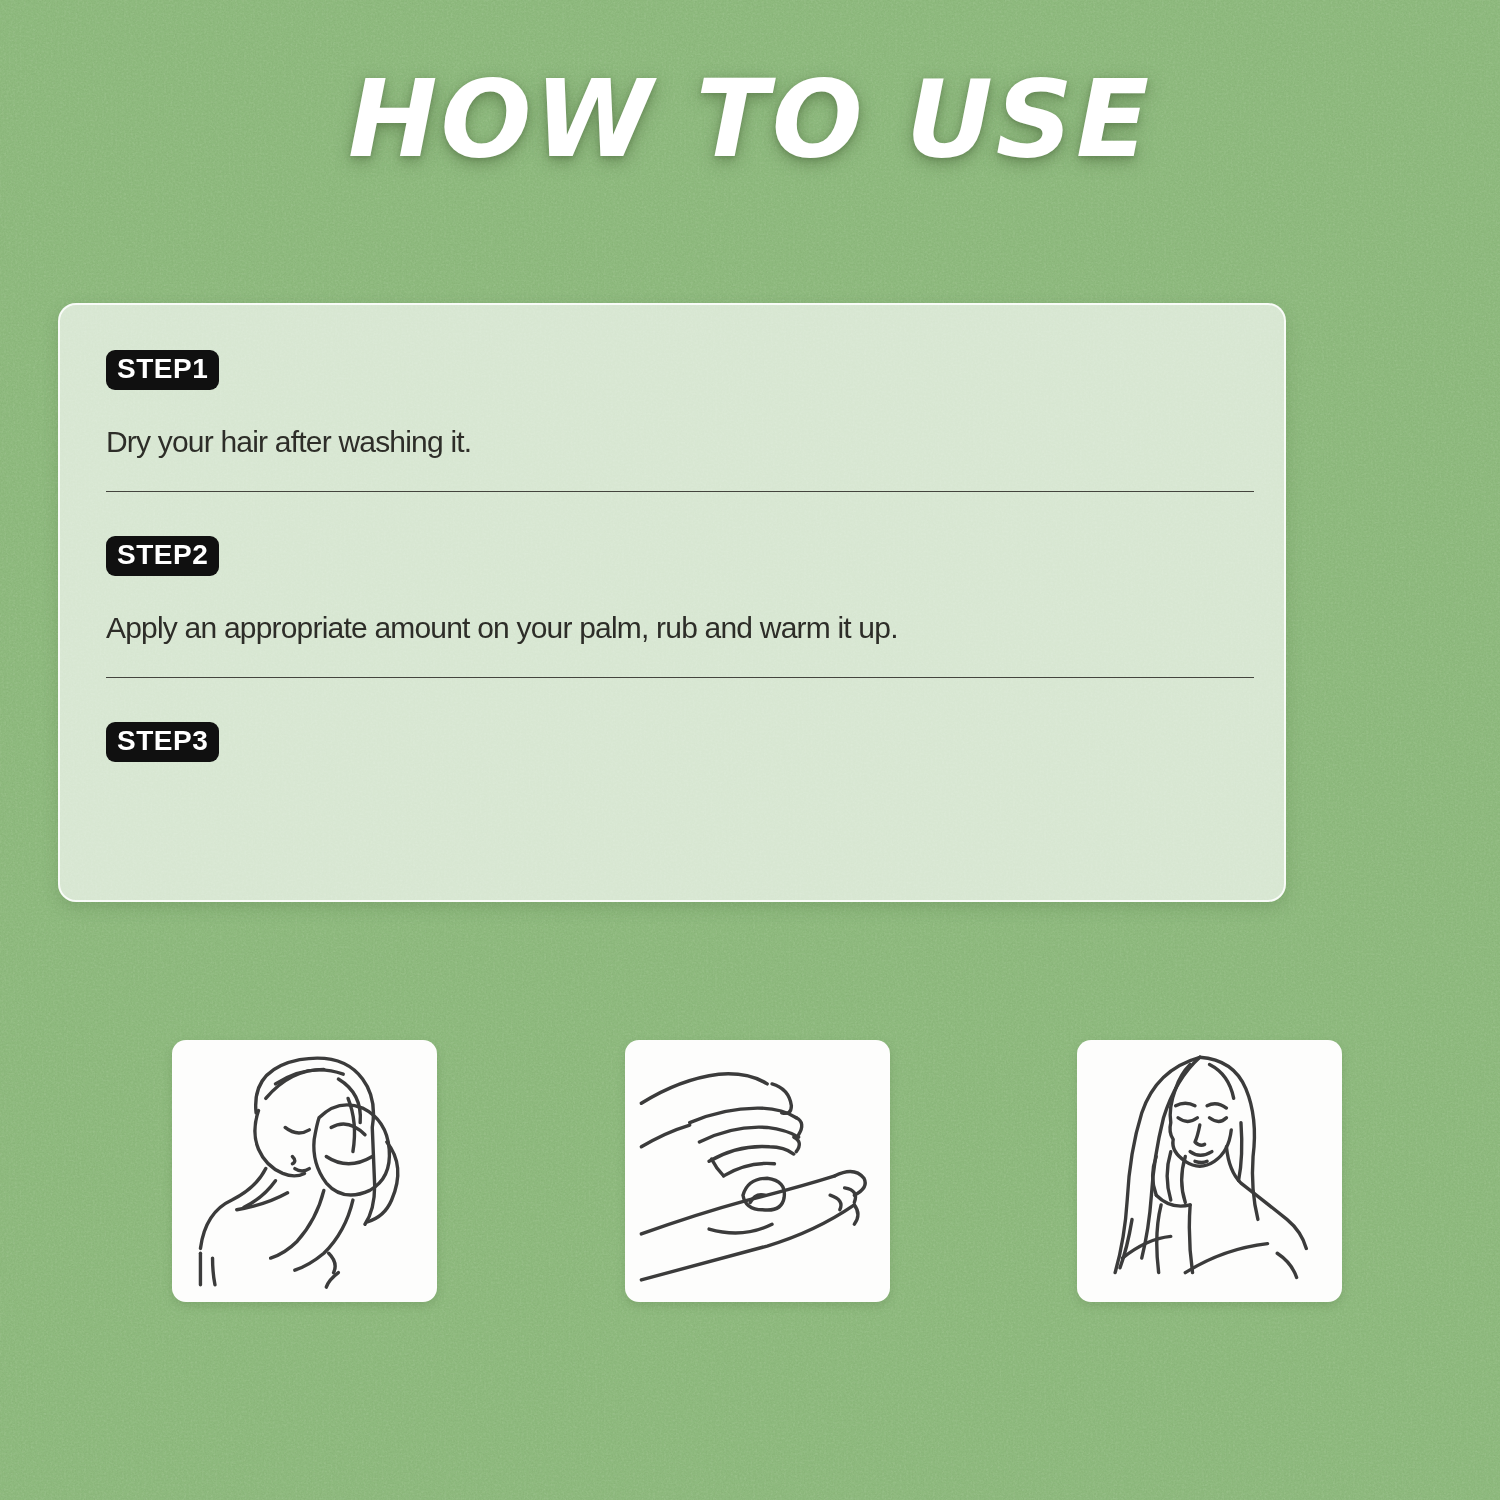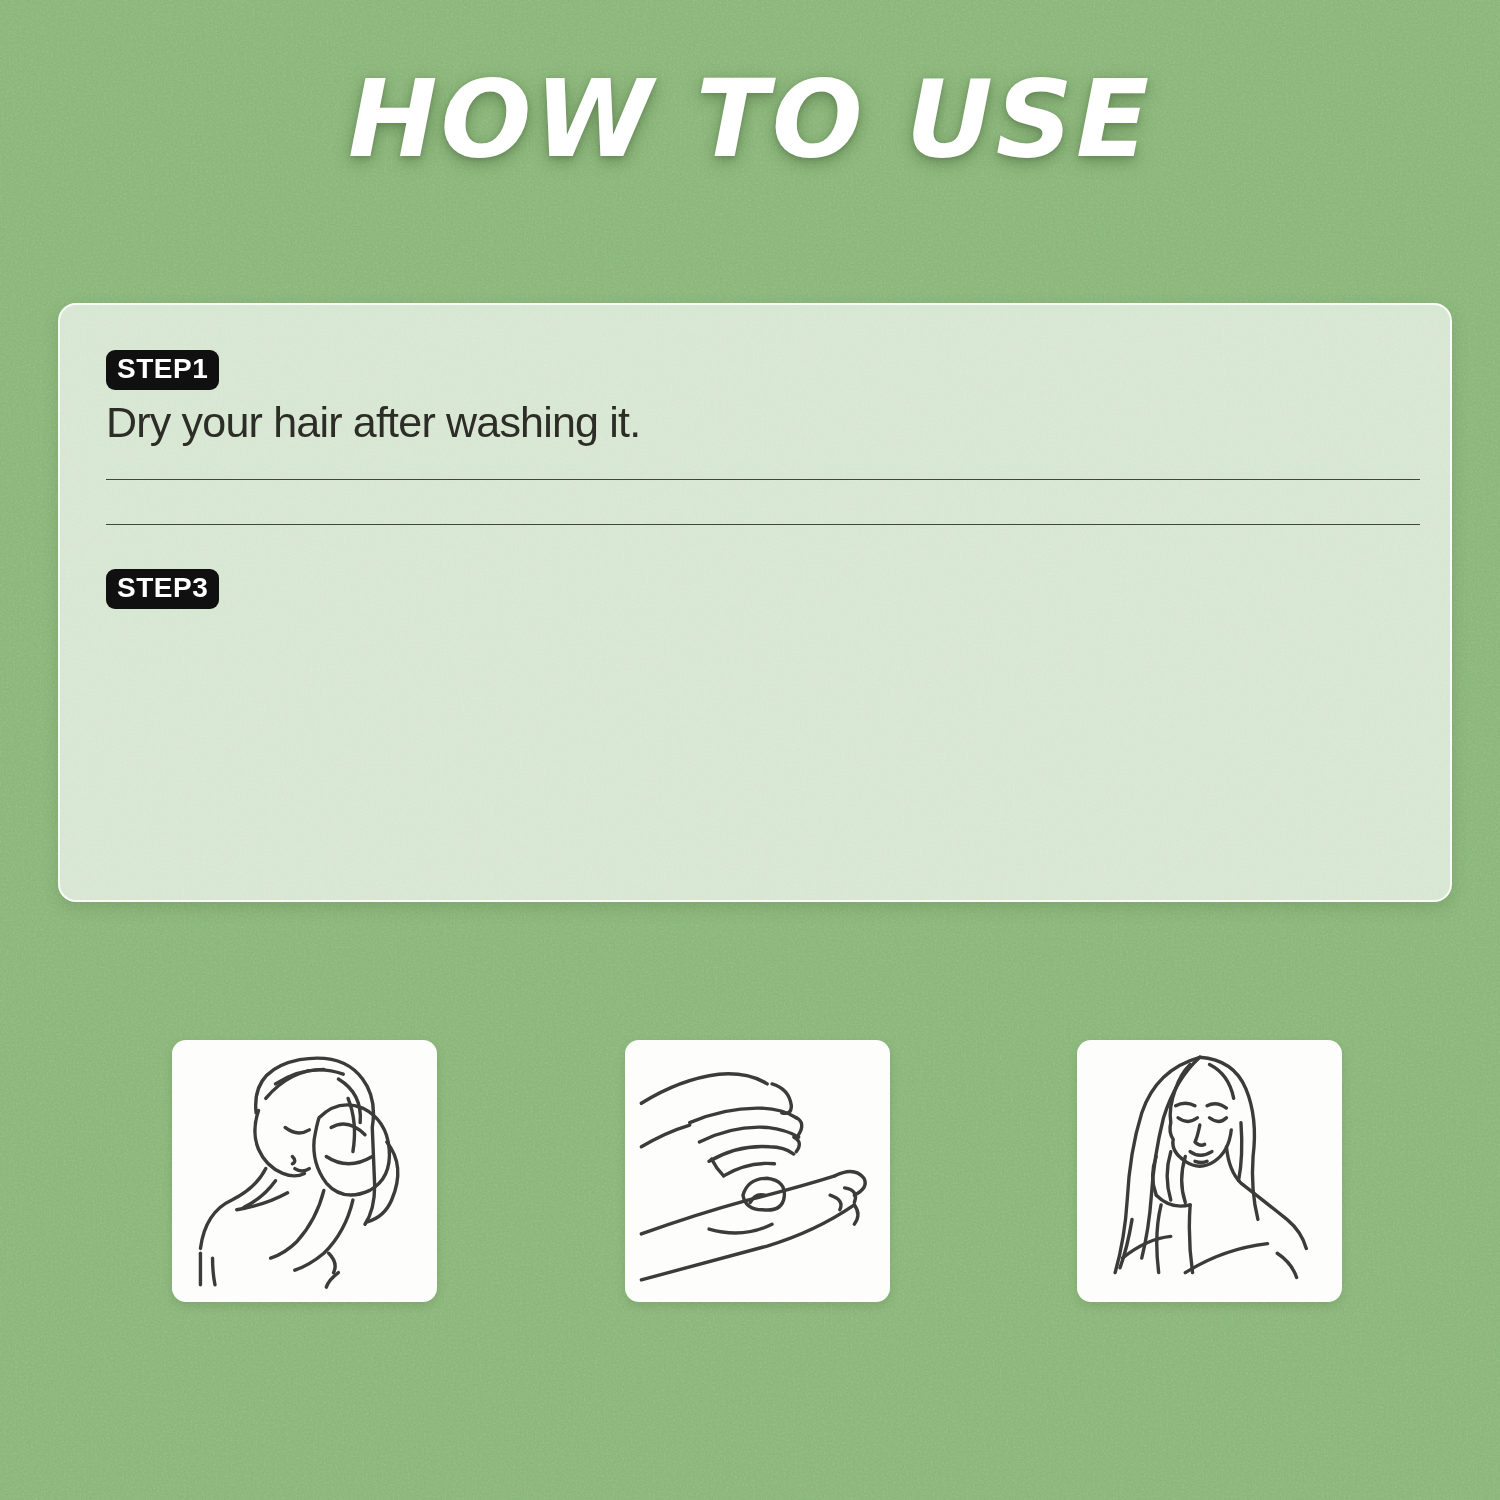--- a/index.html
+++ b/index.html
@@ -47,7 +47,7 @@
   .steps-panel{
     position:absolute;
     left:58px;top:303px;
-    width:1394px;height:599px;
+    width:1228px;height:599px;
     background:var(--panel);
     border:2px solid rgba(255,255,255,0.85);
     border-radius:18px;

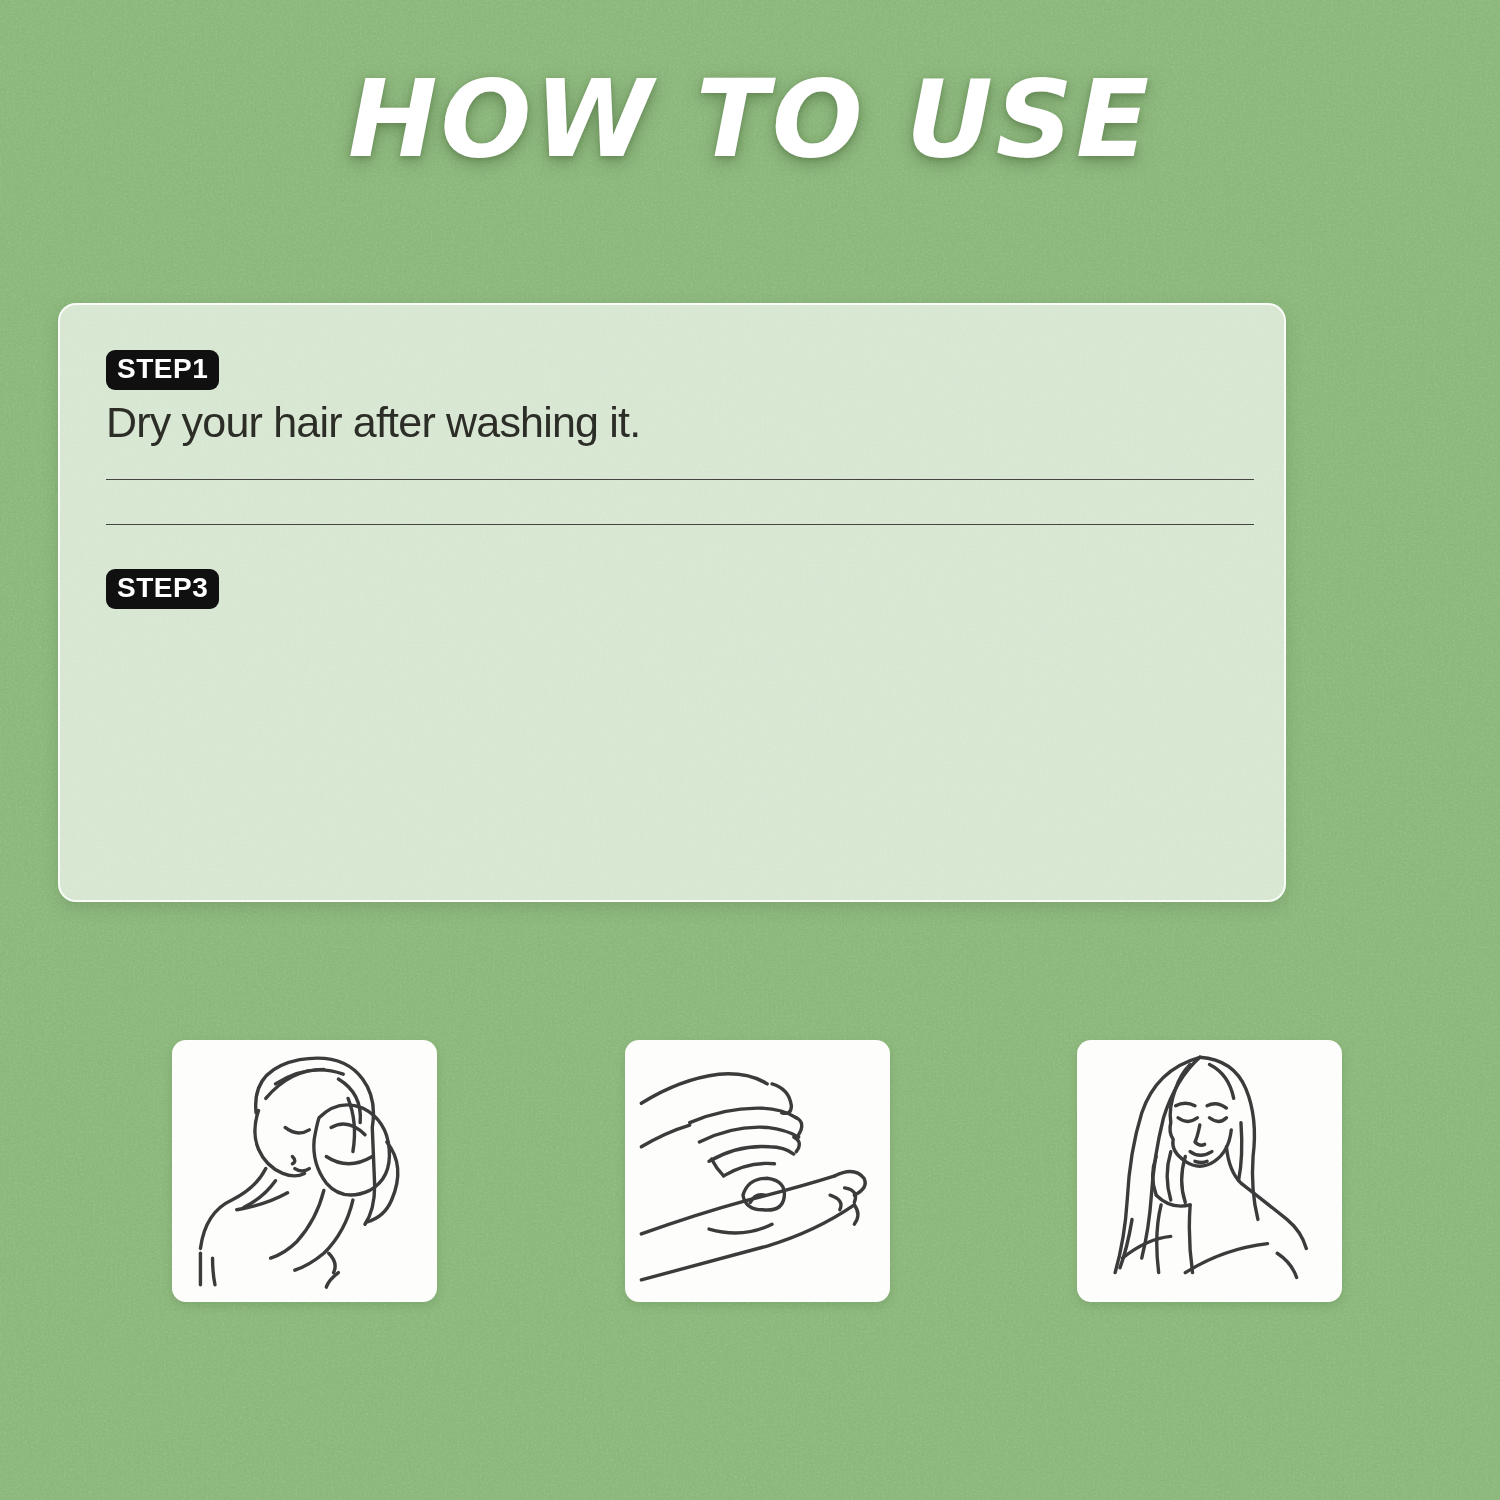--- a/index.html
+++ b/index.html
@@ -66,8 +66,8 @@
     border-radius:9px;
   }
   .step-text{
-    margin-top:6px;
-    font-size:43px;
+    margin-top:34px;
+    font-size:30px;
     line-height:1.23;
     letter-spacing:-0.8px;
     color:var(--text);

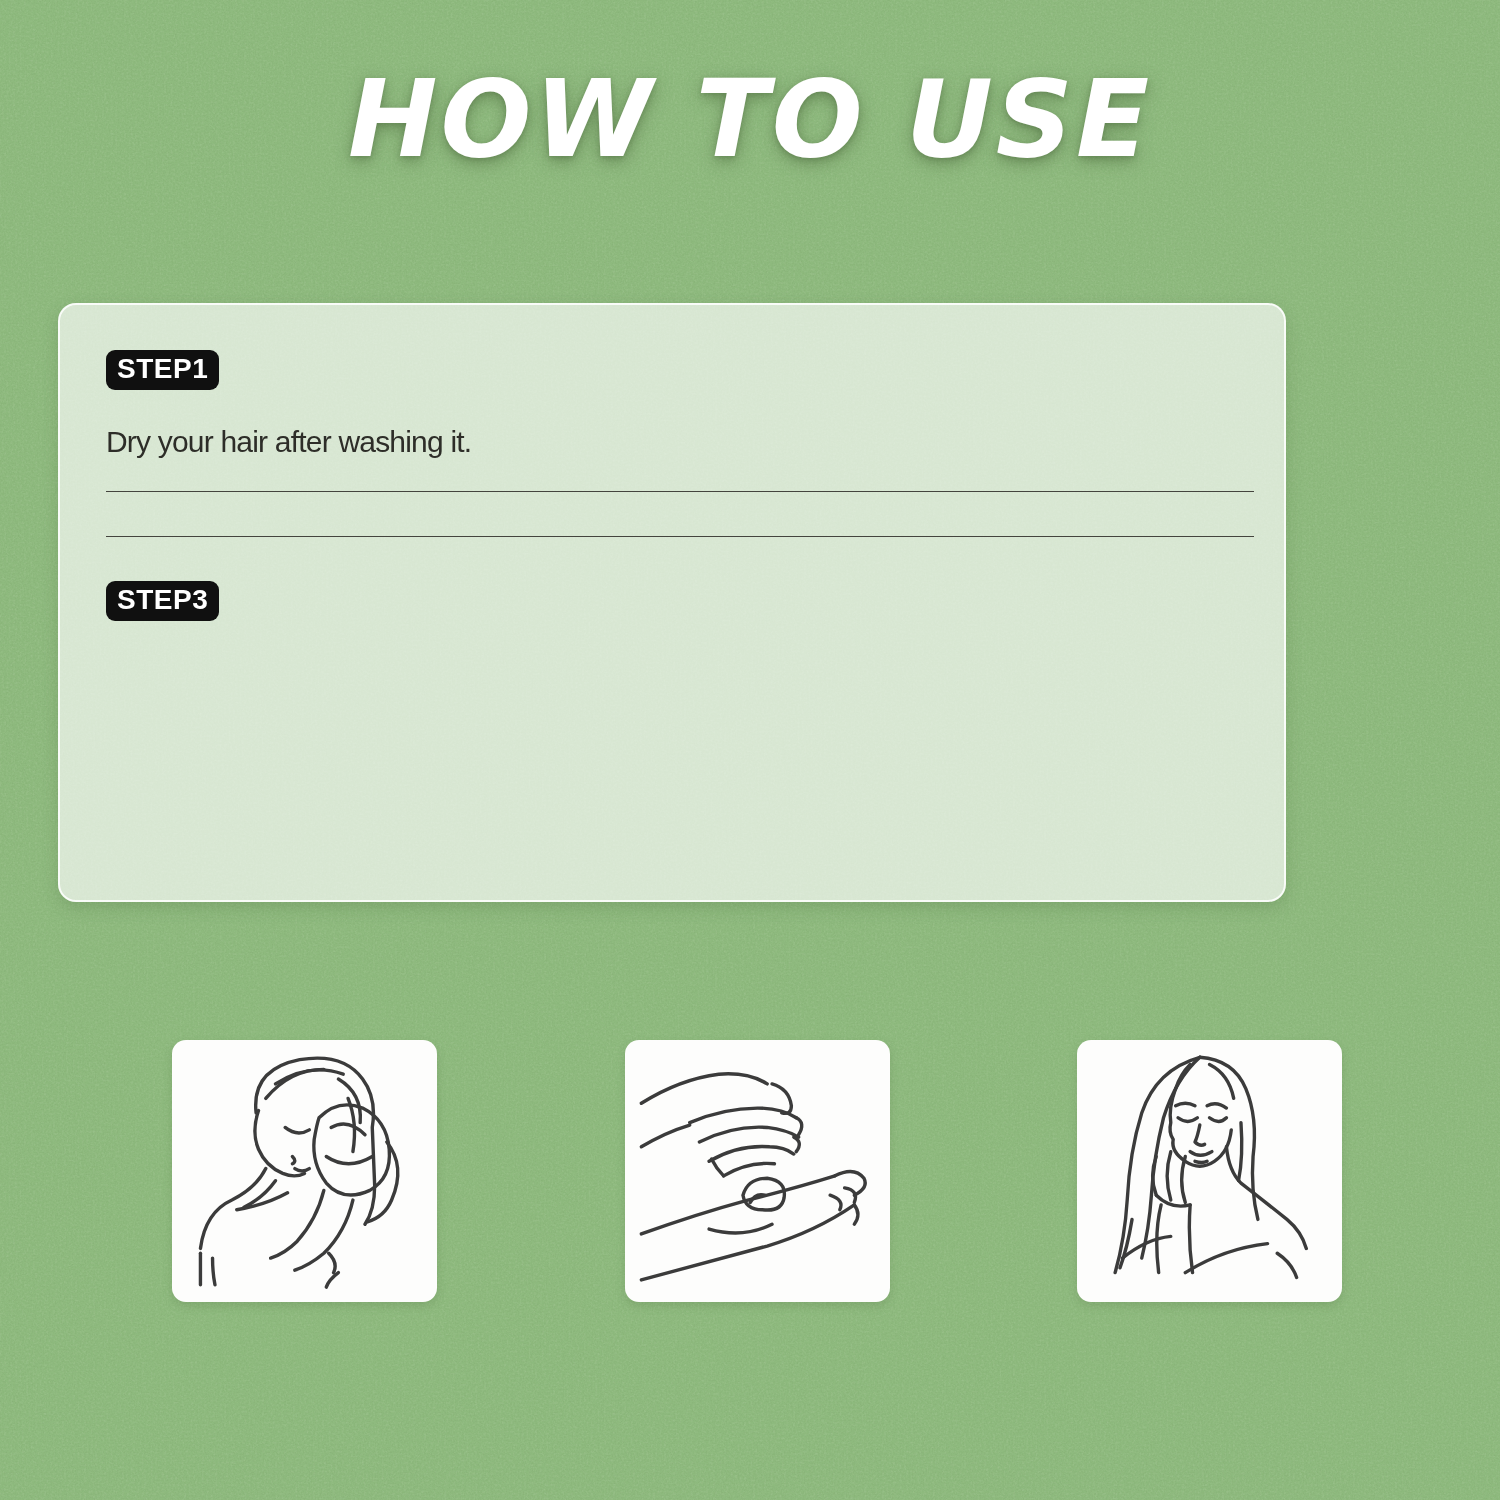--- a/index.html
+++ b/index.html
@@ -134,6 +134,10 @@
       </div>
       <hr class="divider">
 
+      <div class="step">
+        <span class="badge">STEP2</span>
+        <p class="step-text">Apply an appropriate amount on your palm, rub and warm it up.</p>
+      </div>
       <hr class="divider">
 
       <div class="step">

